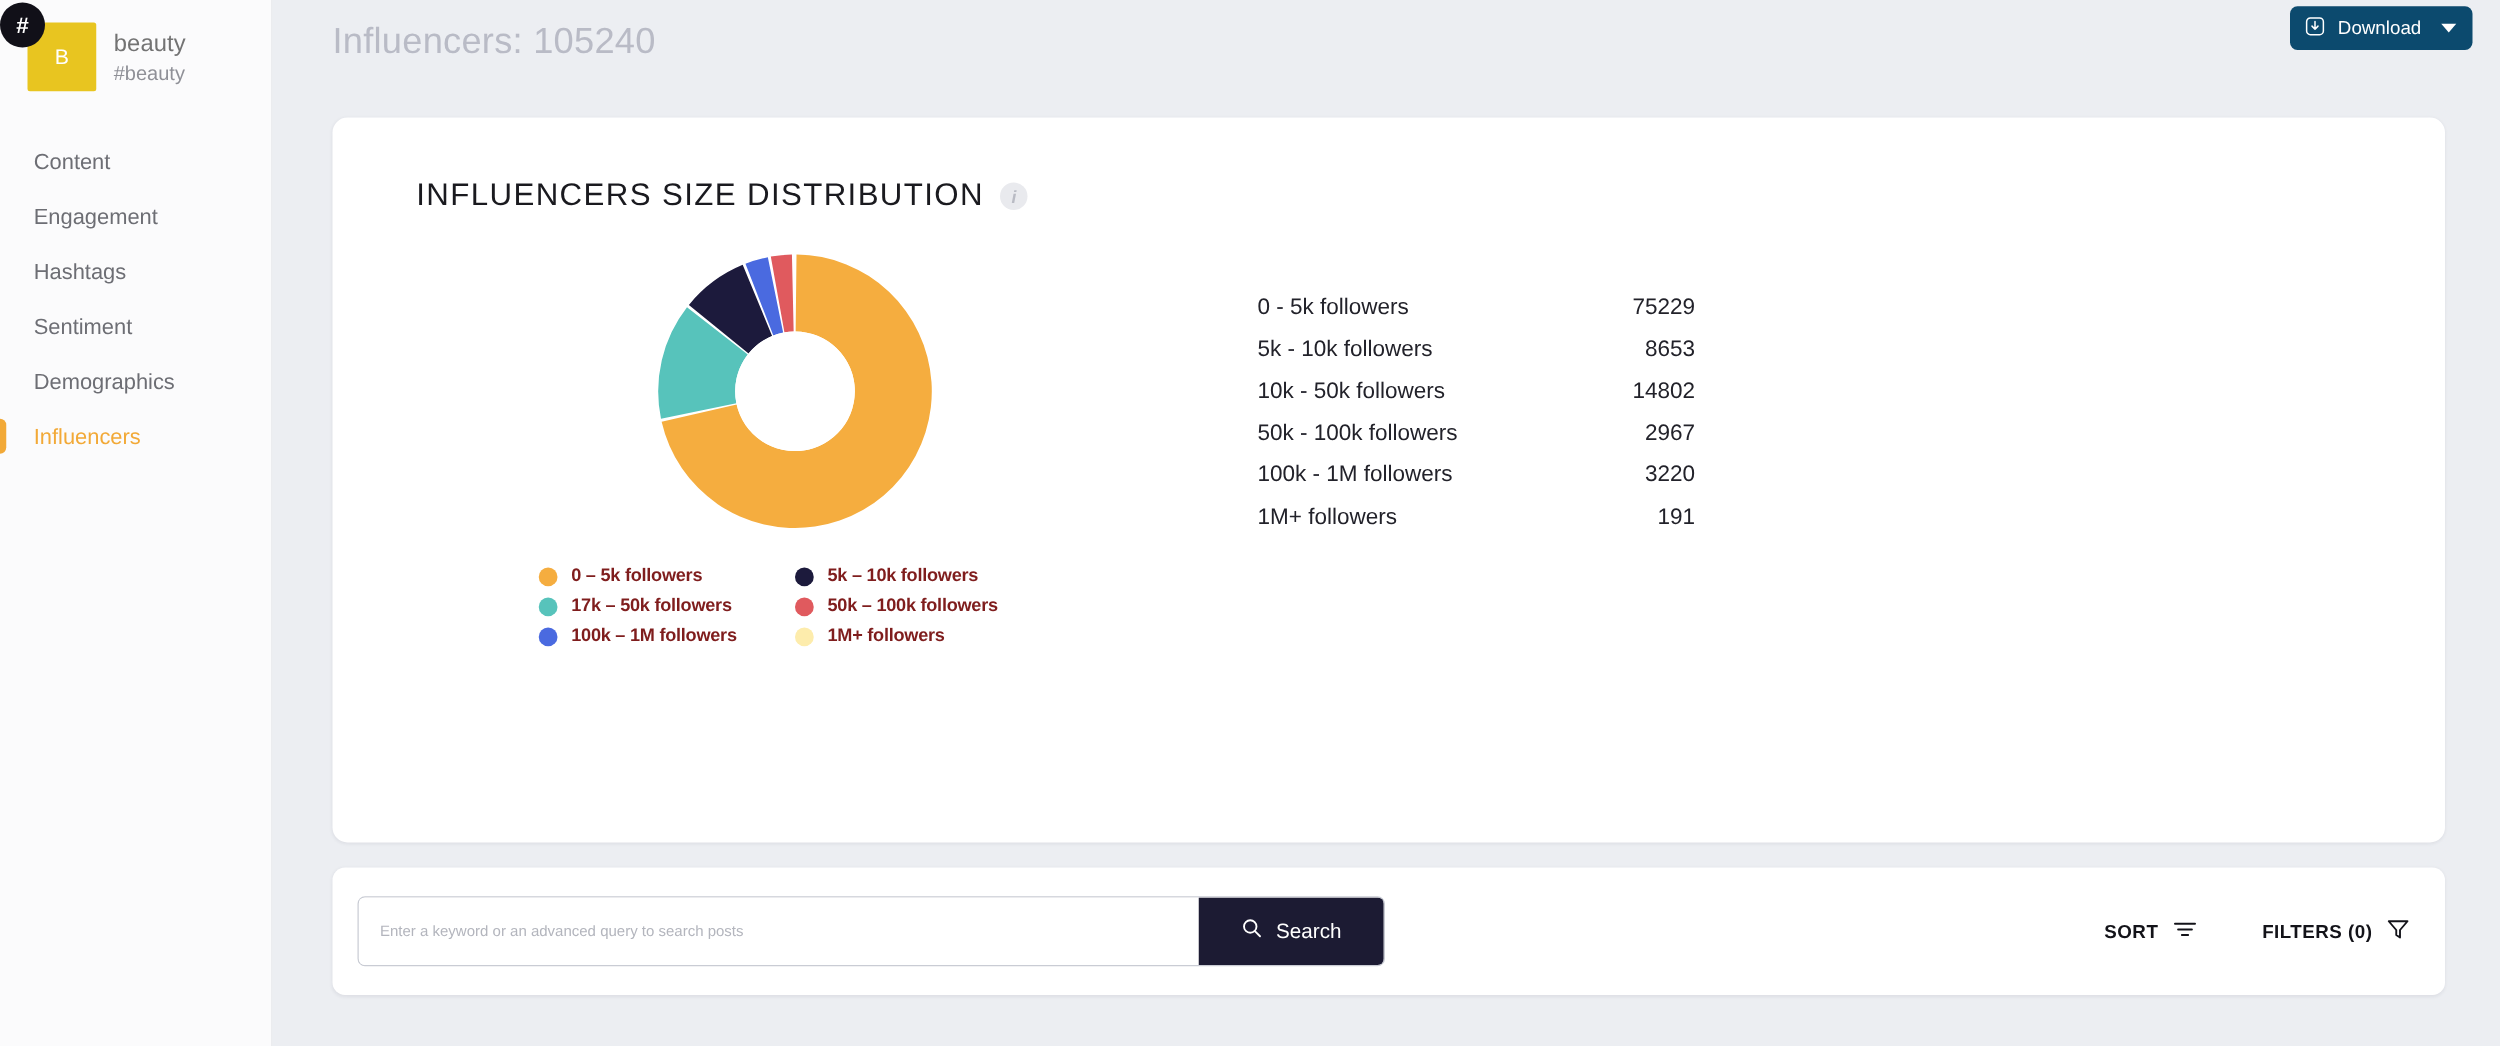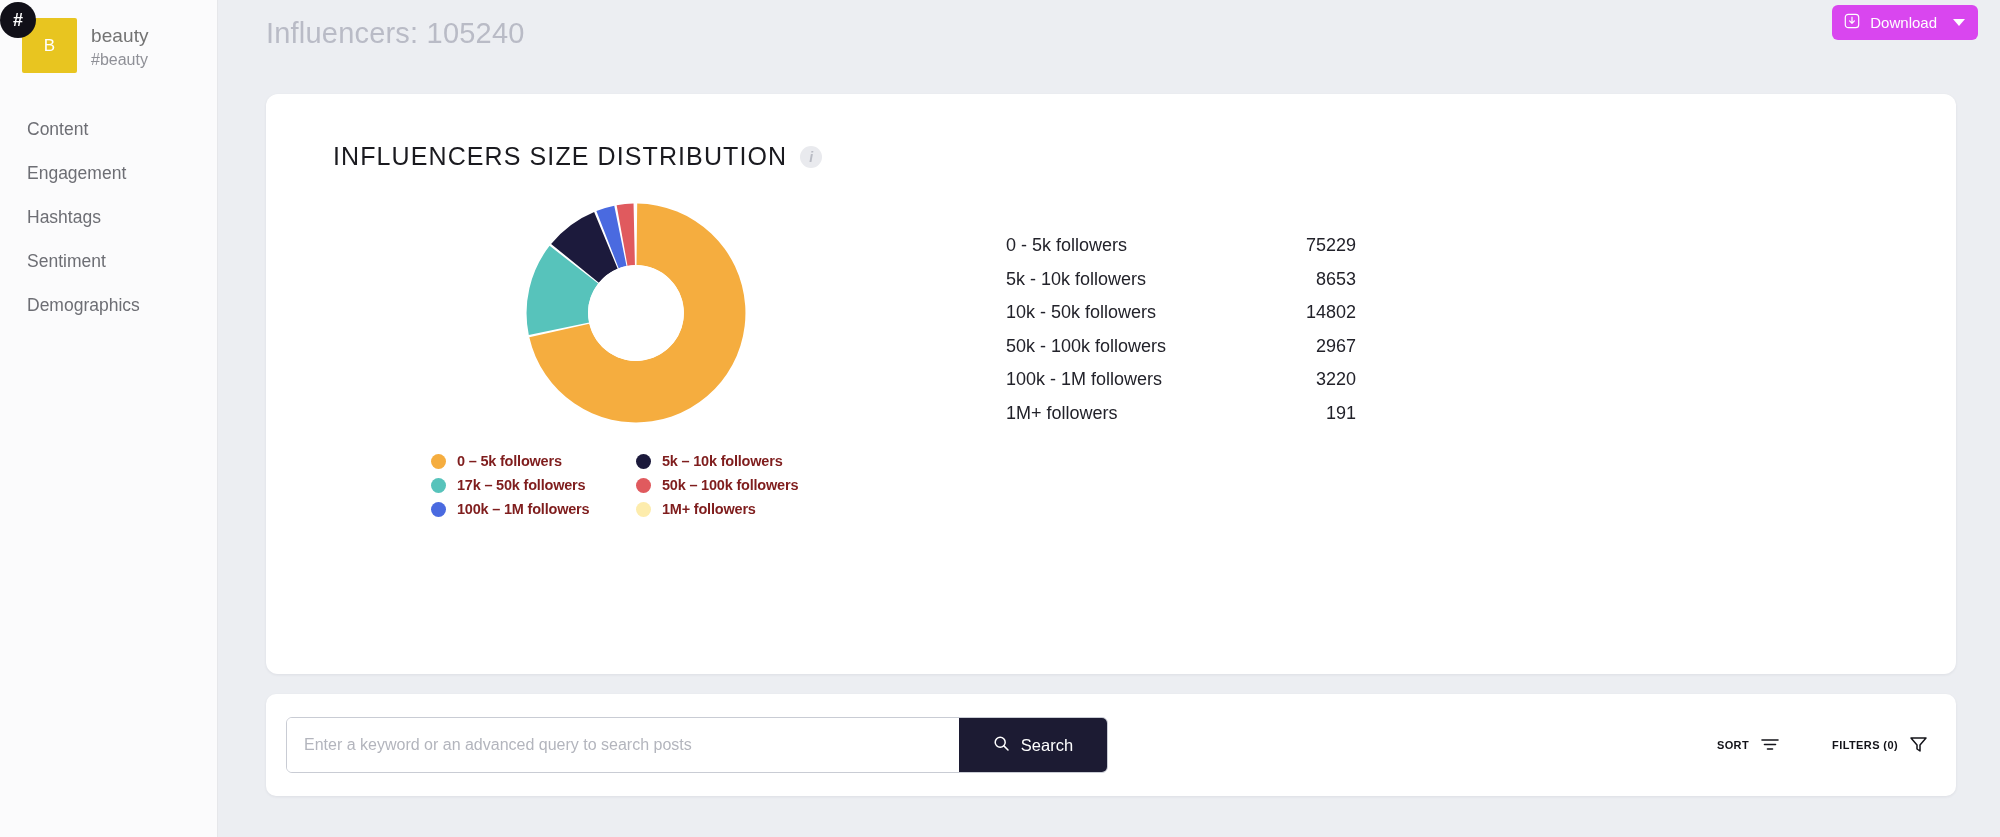--- a/index.html
+++ b/index.html
@@ -54,7 +54,7 @@
   .download-btn {
     position: absolute; right: 22px; top: 5px;
     height: 35px; padding: 0 13px 0 12px;
-    background: #d946ef; border-radius: 6px; color: #fff;
+    background: #0c4a6e; border-radius: 6px; color: #fff;
     display: flex; align-items: center; gap: 10px;
     font-size: 15px; cursor: pointer;
   }

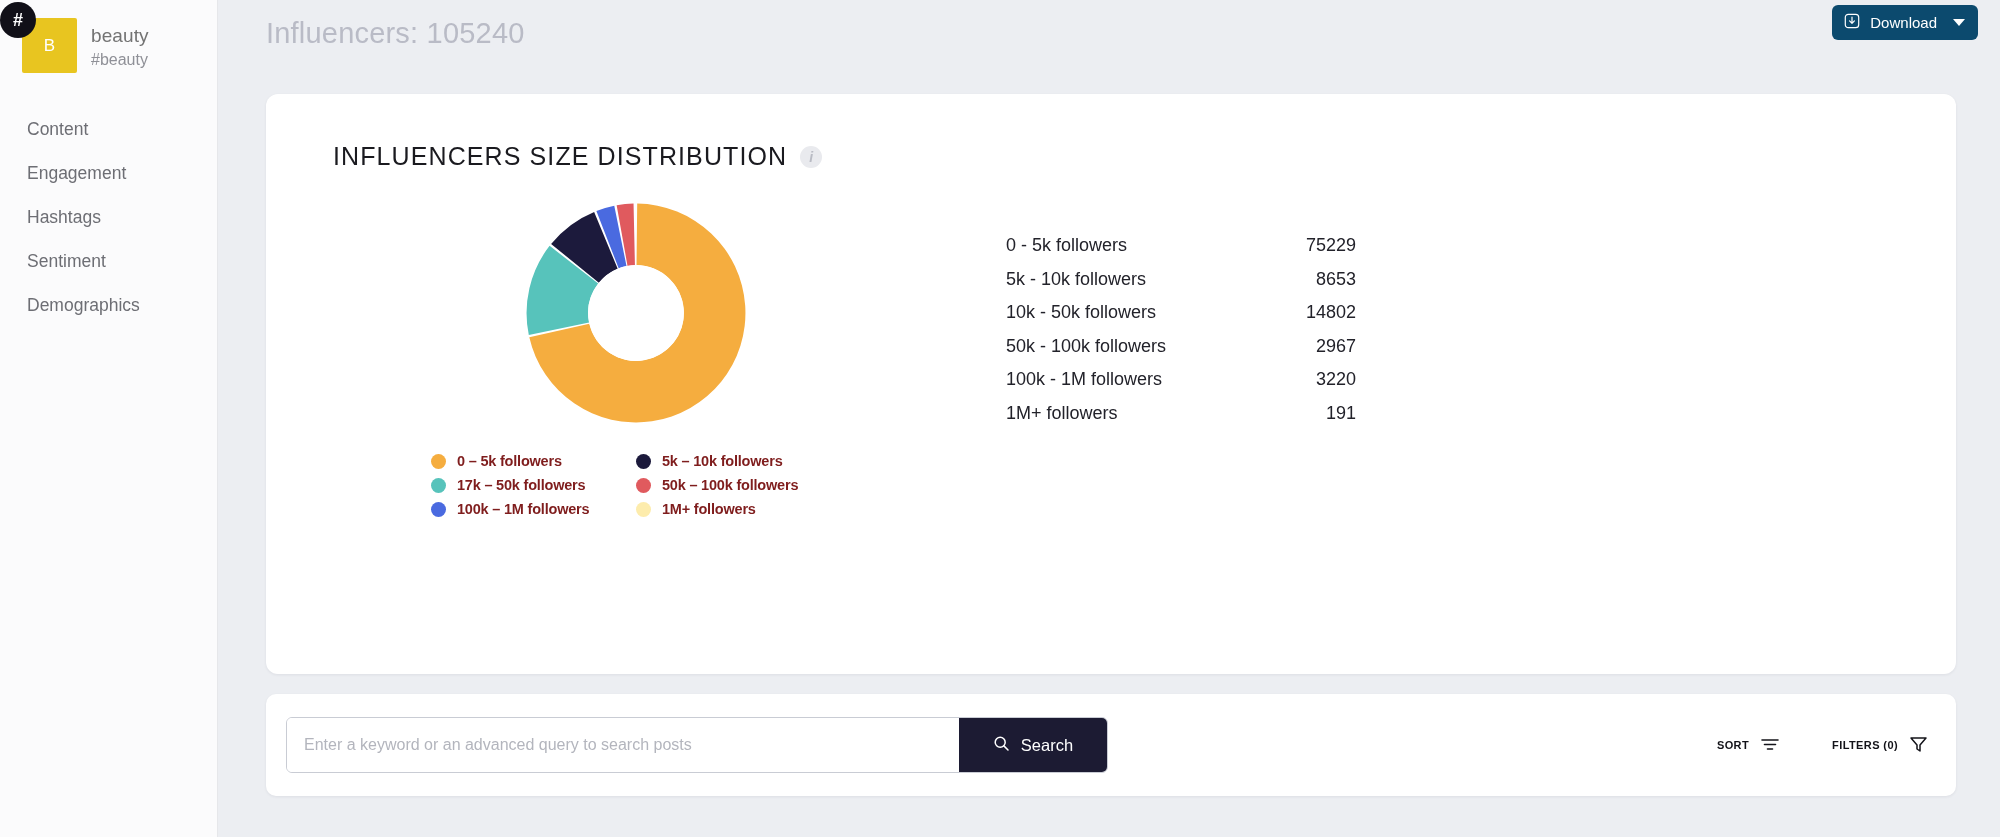--- a/index.html
+++ b/index.html
@@ -132,6 +132,7 @@
       <div class="nav-item">Hashtags</div>
       <div class="nav-item">Sentiment</div>
       <div class="nav-item">Demographics</div>
+      <div class="nav-item active">Influencers</div>
     </nav>
   </aside>
 

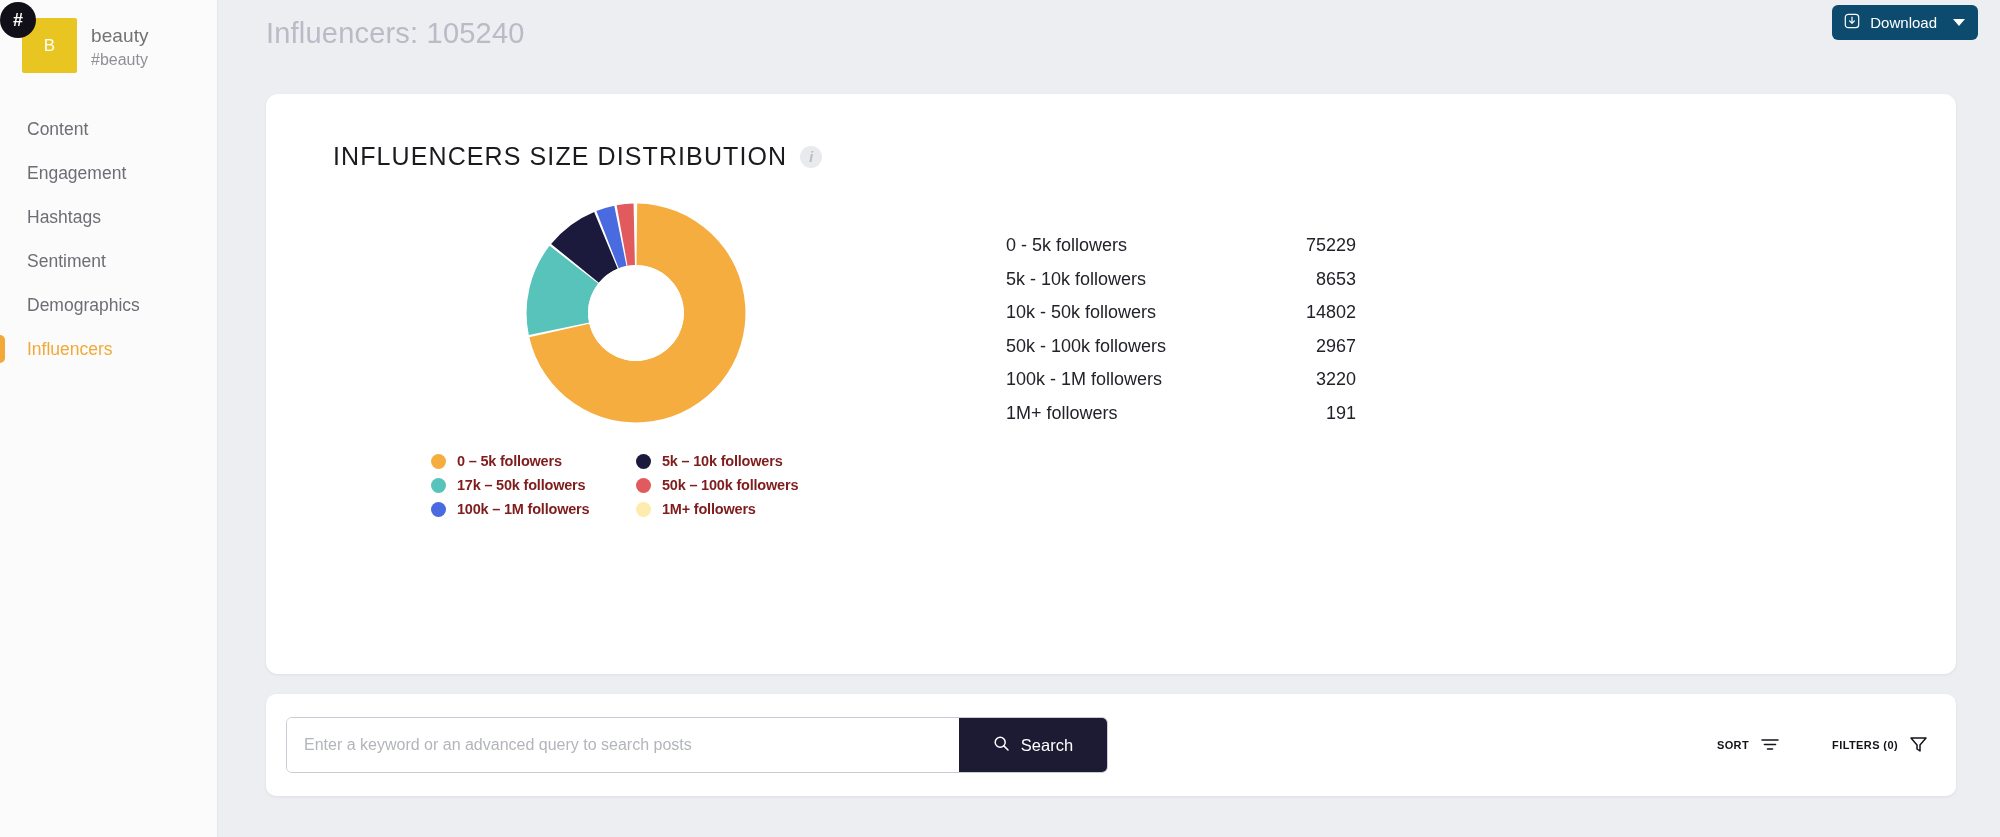--- a/index.html
+++ b/index.html
@@ -99,7 +99,7 @@
     box-shadow: 0 1px 3px rgba(30,35,60,.07);
   }
   .search-box { display: flex; width: 822px; height: 56px; border: 1px solid #c9ccd4; border-radius: 6px; overflow: hidden; }
-  .search-input { flex: 1; border: none; outline: none; padding: 0 17px; font-size: 16px; color: #0f172a; font-family: "Liberation Sans", sans-serif; }
+  .search-input { flex: 1; border: none; outline: none; padding: 0 17px; font-size: 12px; color: #0f172a; font-family: "Liberation Sans", sans-serif; }
   .search-input::placeholder { color: #b3b5bd; }
   .search-btn {
     width: 148px; background: #1c1b33; color: #fff;

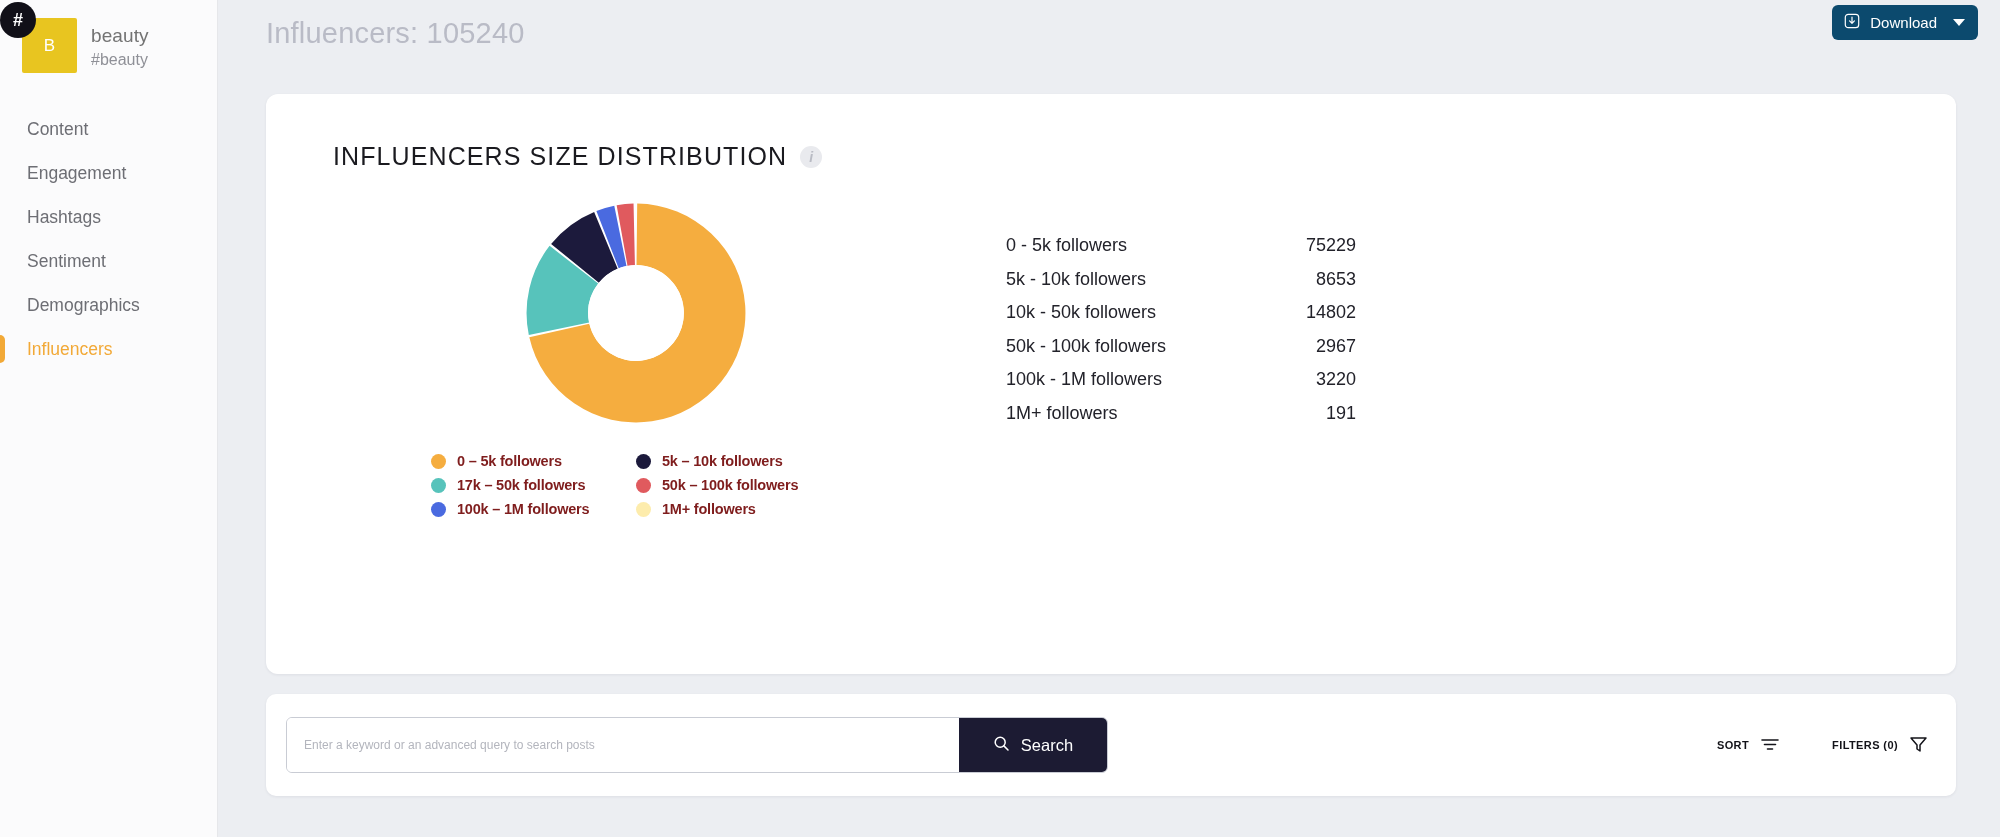--- a/index.html
+++ b/index.html
@@ -107,7 +107,7 @@
     font-size: 16.5px; cursor: pointer;
   }
   .right-controls { margin-left: auto; display: flex; align-items: center; gap: 52px; }
-  .ctrl { display: flex; align-items: center; gap: 11px; font-size: 11px; font-weight: 700; letter-spacing: .4px; color: #131319; cursor: pointer; }
+  .ctrl { display: flex; align-items: center; gap: 11px; font-size: 15px; font-weight: 700; letter-spacing: .4px; color: #131319; cursor: pointer; }
 </style>
 </head>
 <body>

